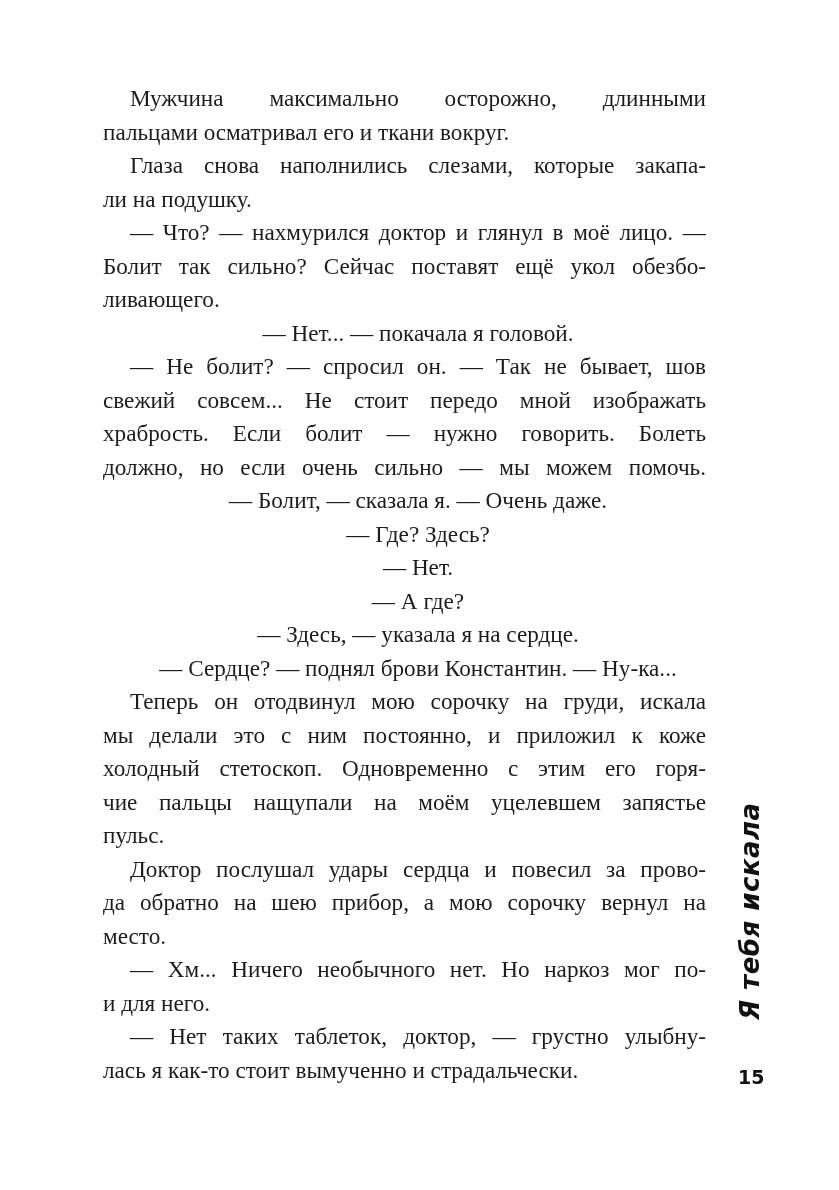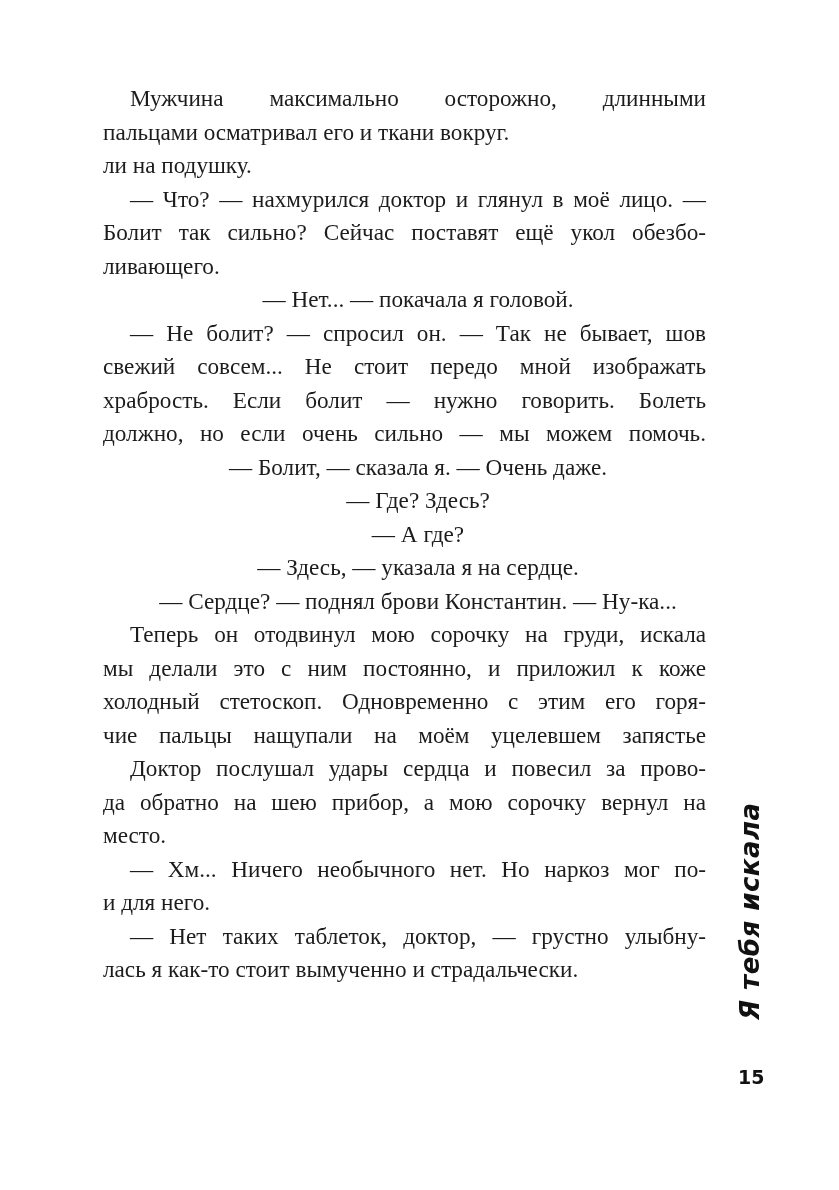--- a/index.html
+++ b/index.html
@@ -32,6 +32,7 @@
   <div class="text-column" id="text-column">
       <span class="line indent justify">Мужчина максимально осторожно, длинными</span>
       <span class="line">пальцами осматривал его и ткани вокруг.</span>
+      <span class="line indent justify">Глаза снова наполнились слезами, которые закапа-</span>
       <span class="line">ли на подушку.</span>
       <span class="line indent justify">— Что? — нахмурился доктор и глянул в моё лицо. —</span>
       <span class="line justify">Болит так сильно? Сейчас поставят ещё укол обезбо-</span>

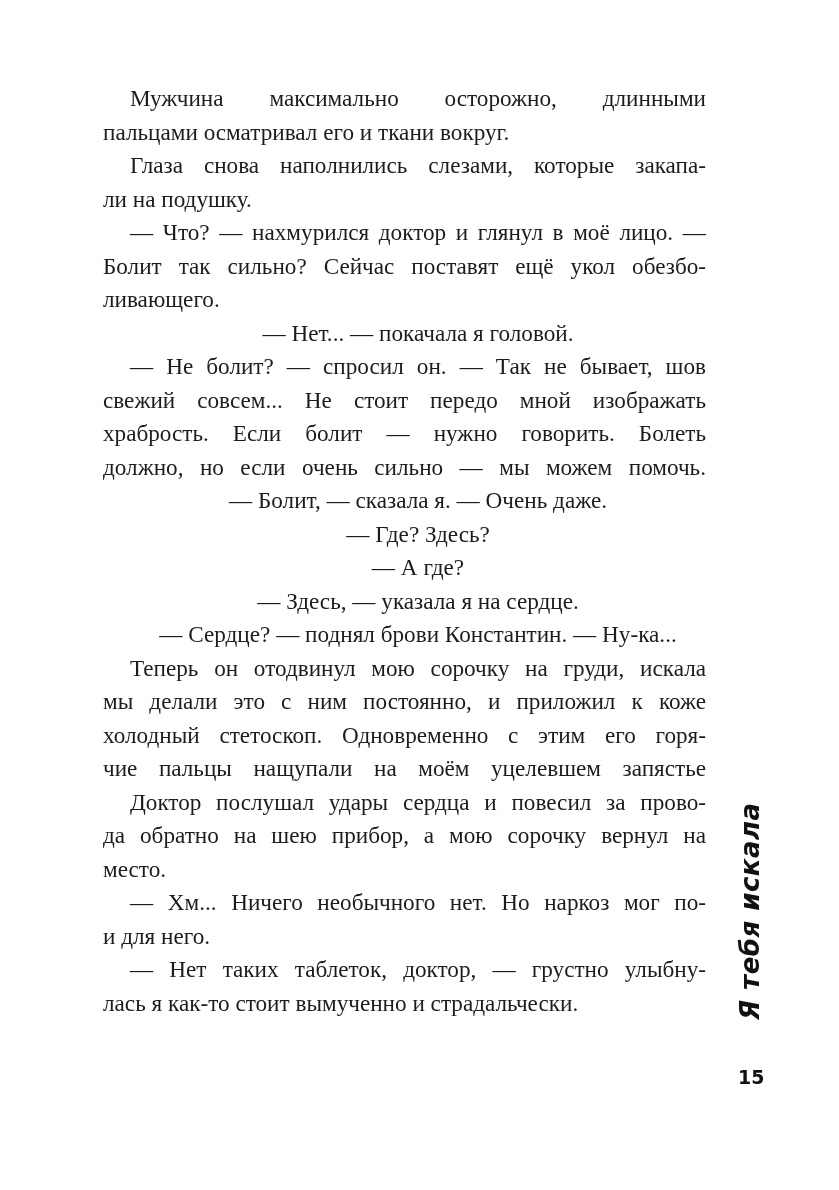--- a/index.html
+++ b/index.html
@@ -44,6 +44,7 @@
       <span class="line justify">должно, но если очень сильно — мы можем помочь.</span>
       <span class="line indent">— Болит, — сказала я. — Очень даже.</span>
       <span class="line indent">— Где? Здесь?</span>
+      <span class="line indent">— Нет.</span>
       <span class="line indent">— А где?</span>
       <span class="line indent">— Здесь, — указала я на сердце.</span>
       <span class="line indent">— Сердце? — поднял брови Константин. — Ну-ка...</span>

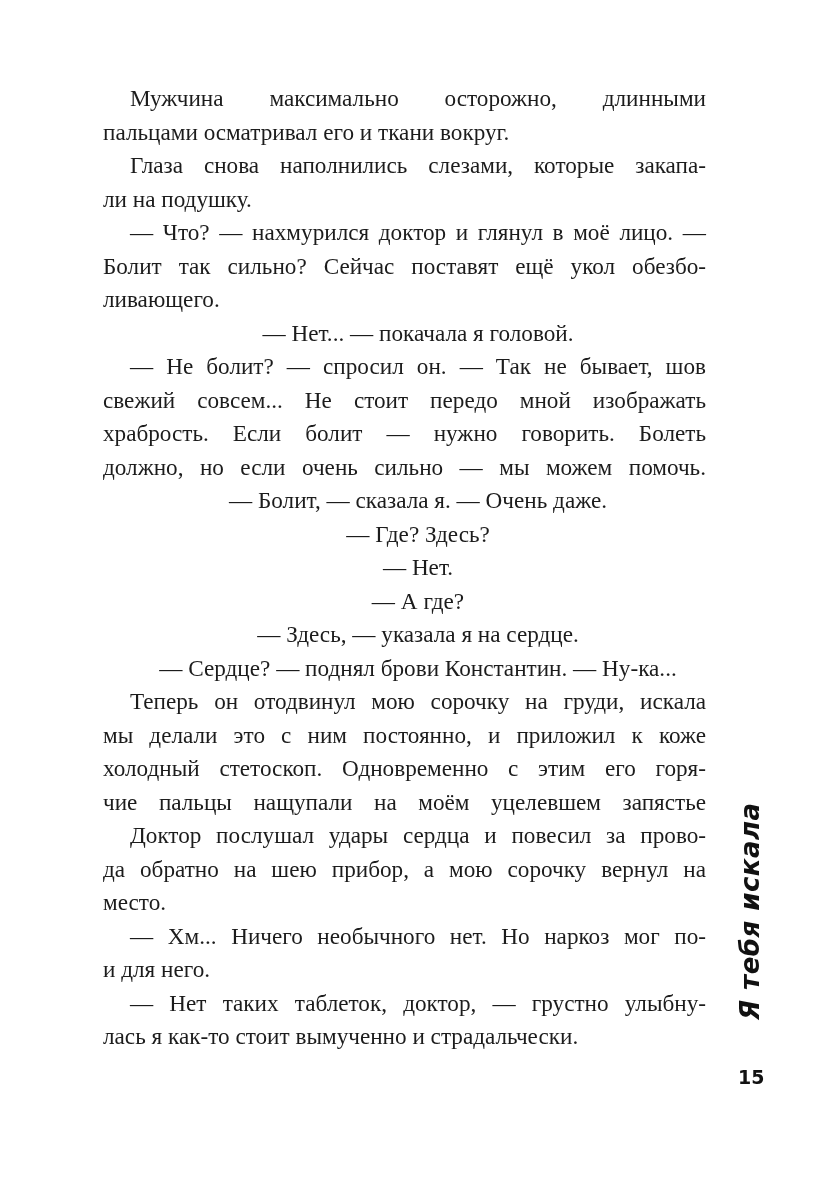--- a/index.html
+++ b/index.html
@@ -52,6 +52,7 @@
       <span class="line justify">мы делали это с ним постоянно, и приложил к коже</span>
       <span class="line justify">холодный стетоскоп. Одновременно с этим его горя-</span>
       <span class="line justify">чие пальцы нащупали на моём уцелевшем запястье</span>
+      <span class="line">пульс.</span>
       <span class="line indent justify">Доктор послушал удары сердца и повесил за прово-</span>
       <span class="line justify">да обратно на шею прибор, а мою сорочку вернул на</span>
       <span class="line">место.</span>

